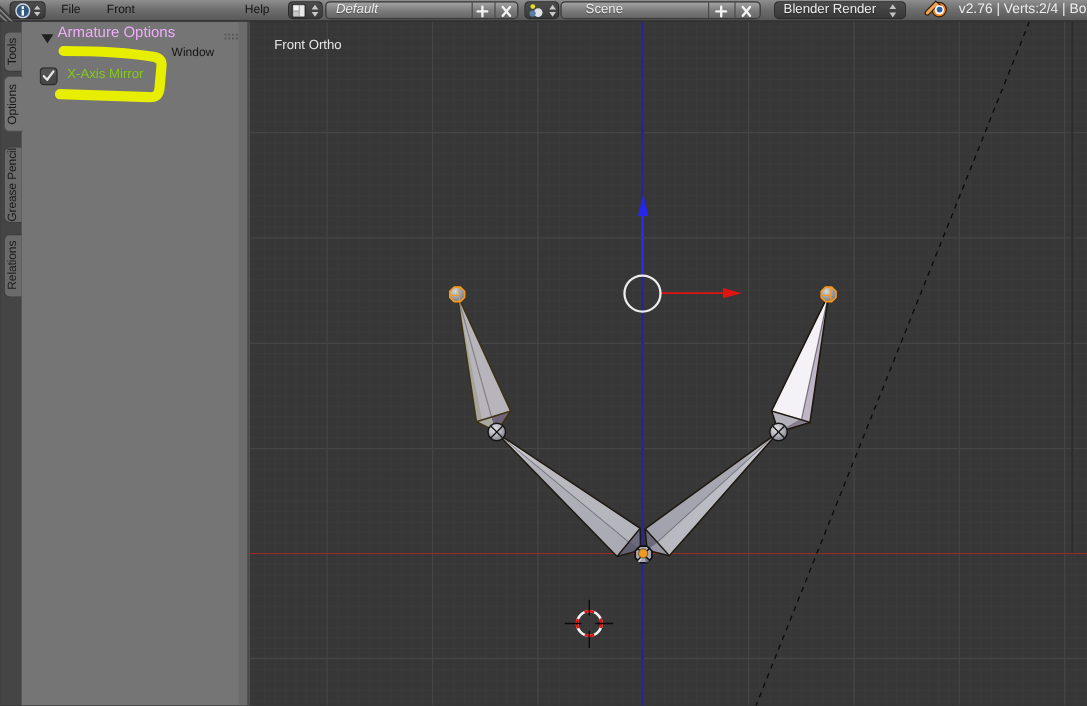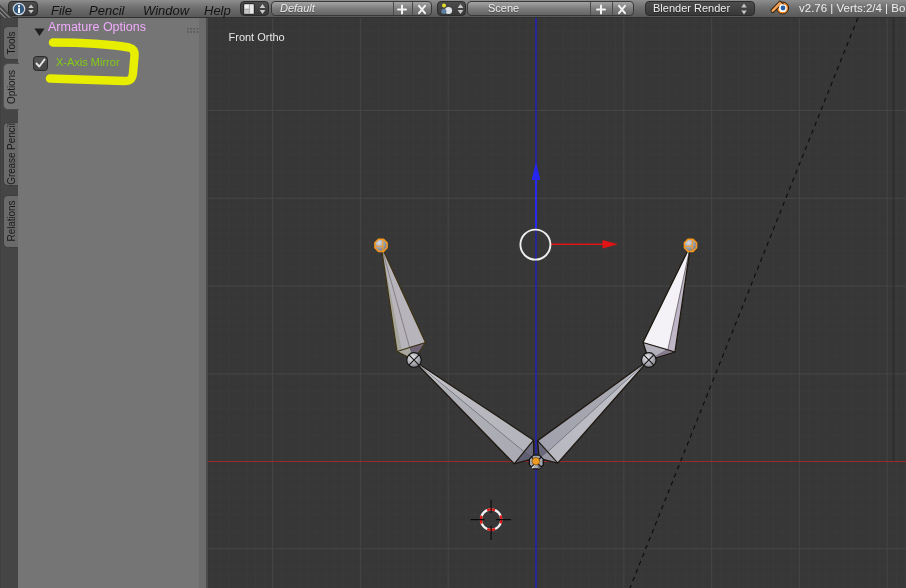--- a/index.html
+++ b/index.html
@@ -8,7 +8,7 @@
   
   #topbar{position:absolute;left:0;top:0;width:906px;height:18px;
     background:linear-gradient(#8e8e8e,#6f6f6f 45%,#585858);border-bottom:1px solid #313131;box-sizing:border-box;}
-  .menu{position:absolute;top:2.5px;font-size:13px;color:#141414;font-style:italic;}
+  .menu{position:absolute;top:2.5px;font-size:10px;color:#141414;}
   .dbtn{position:absolute;top:1px;height:15px;background:linear-gradient(#4c4c4c,#383838);
     border:1px solid #2c2c2c;border-radius:4px;box-sizing:border-box;}
   .fgrp{position:absolute;top:1px;height:15px;background:linear-gradient(#a4a4a4,#7d7d7d 50%,#646464);

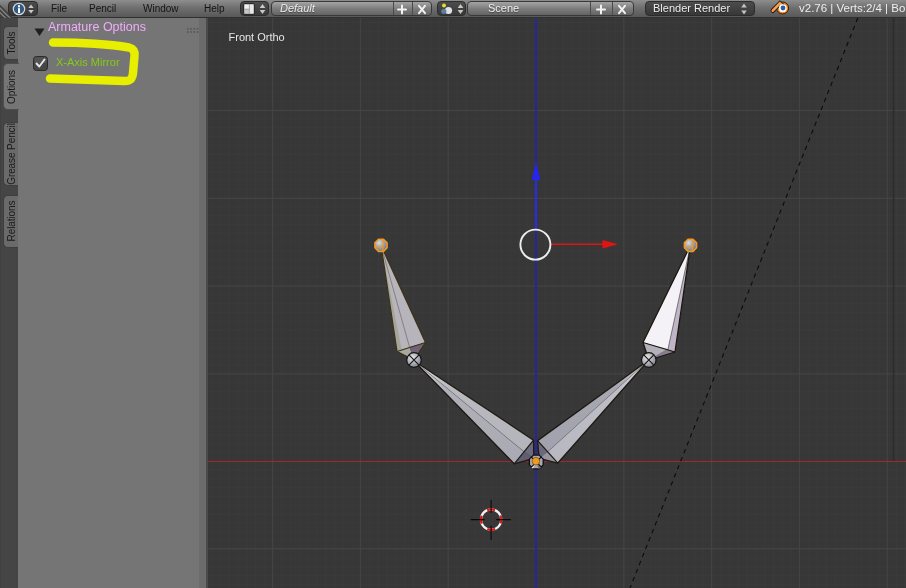--- a/index.html
+++ b/index.html
@@ -226,7 +226,7 @@
     <polygon points="19,11.5 16.3,8 21.7,8" fill="#c9c9c9"></polygon>
   </svg>
   <div class="menu" style="left:51px;">File</div>
-  <div class="menu" style="left:89px;">Pencil</div>
+  <div class="menu" style="left:89px;">Front</div>
   <div class="menu" style="left:143px;">Window</div>
   <div class="menu" style="left:204px;">Help</div>
   <div class="dbtn" style="left:240px;width:29px;"></div>

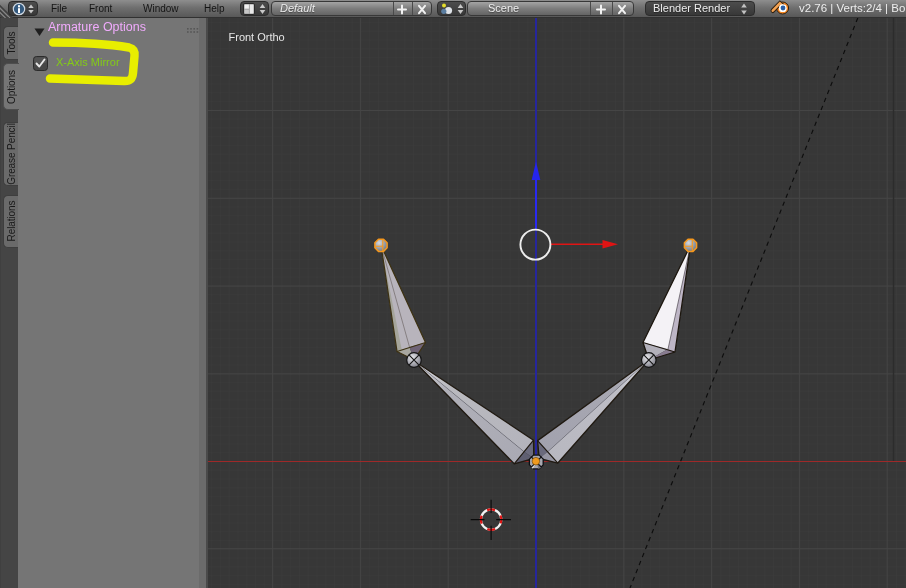--- a/index.html
+++ b/index.html
@@ -227,7 +227,7 @@
   </svg>
   <div class="menu" style="left:51px;">File</div>
   <div class="menu" style="left:89px;">Front</div>
-  <div class="menu" style="left:143px;">Window</div>
+  <div class="menu" style="left:143px;margin-top:36px;">Window</div>
   <div class="menu" style="left:204px;">Help</div>
   <div class="dbtn" style="left:240px;width:29px;"></div>
   <svg style="position:absolute;left:243px;top:3px;" width="25" height="12">

